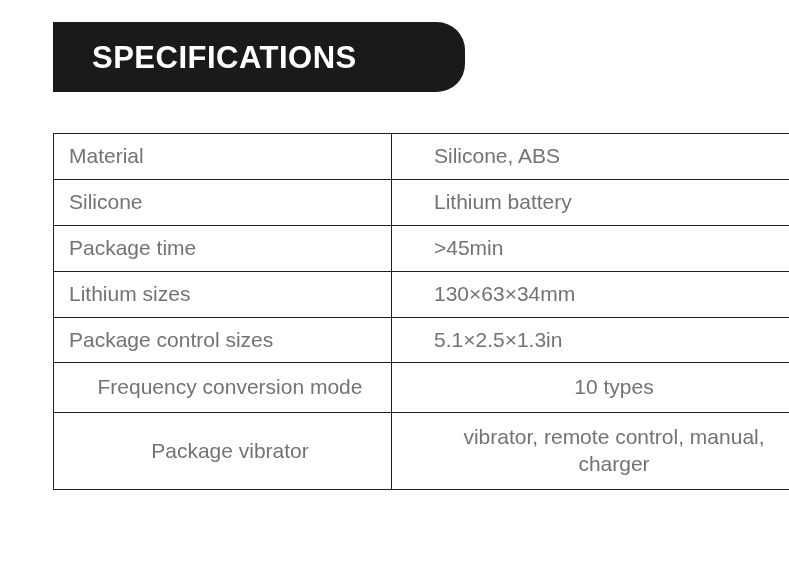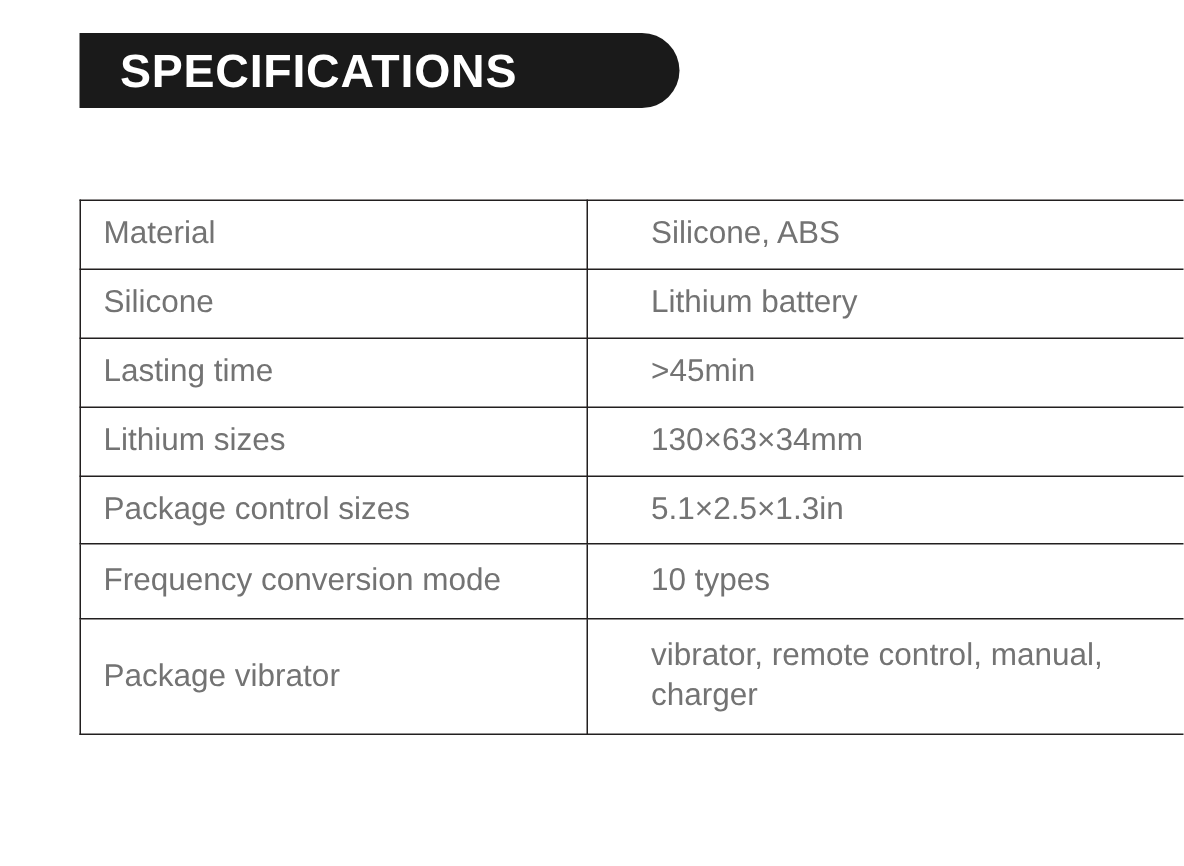--- a/index.html
+++ b/index.html
@@ -25,11 +25,12 @@
     left: 53px;
     top: 22px;
     width: 400px;
-    height: 50px;
+    height: 70px;
     background: #1a1a1a;
     border-radius: 0 28px 28px 0;
     display: flex;
     align-items: center;
+    padding-left: 12px;
   }
   .header-title {
     color: #ffffff;

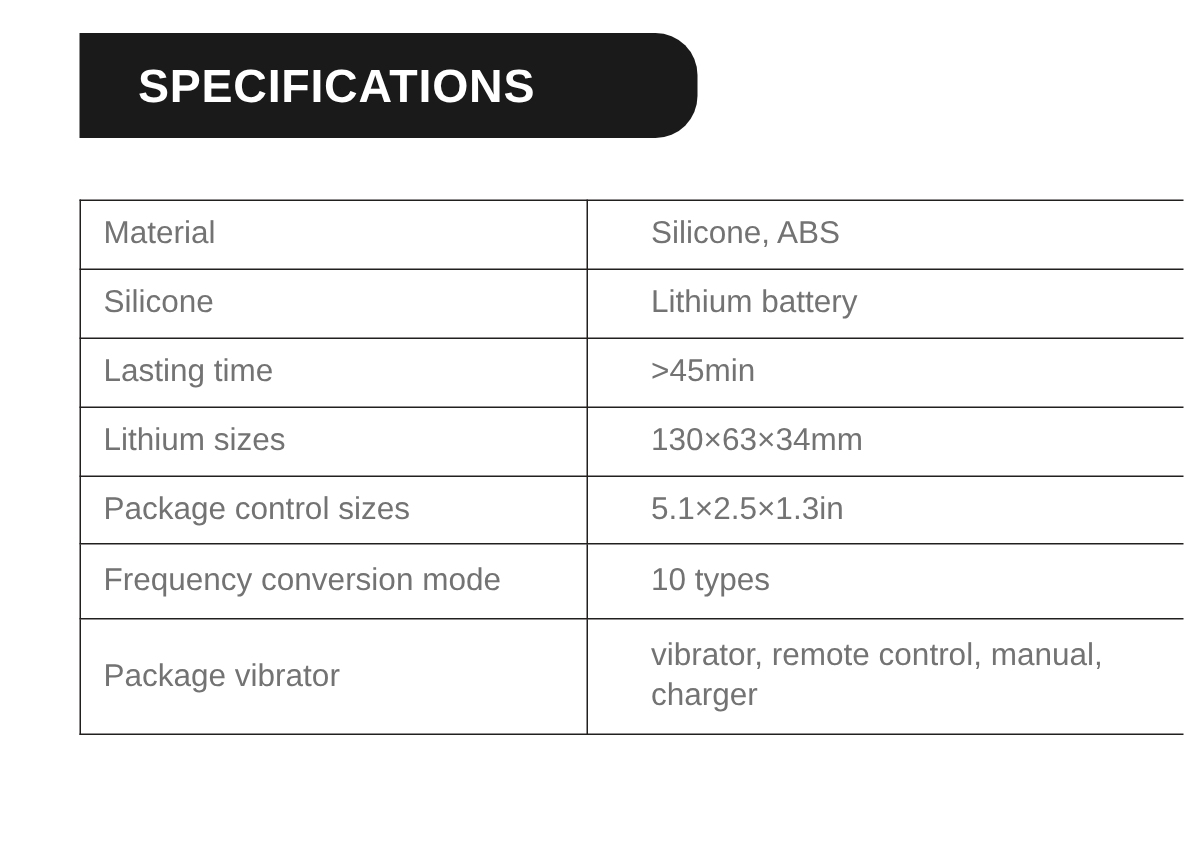--- a/index.html
+++ b/index.html
@@ -88,7 +88,7 @@
         <td class="value-cell">Lithium battery</td>
       </tr>
       <tr>
-        <td class="label-cell">Lasting time</td>
+        <td class="label-cell">Package time</td>
         <td class="value-cell">&gt;45min</td>
       </tr>
       <tr>

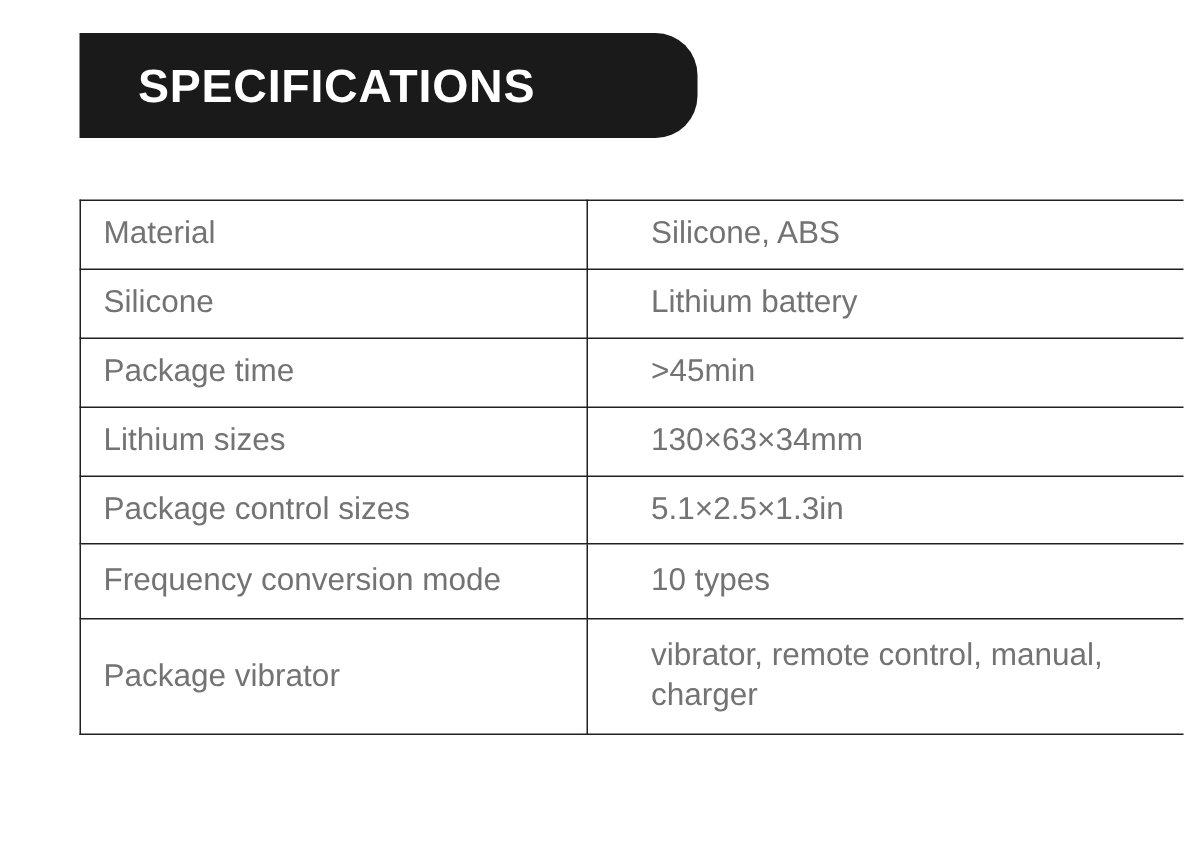--- a/index.html
+++ b/index.html
@@ -66,6 +66,7 @@
   .row-tall td {
     padding-top: 11px;
     padding-bottom: 11px;
+    text-align: center;
   }
 </style>
 </head>

